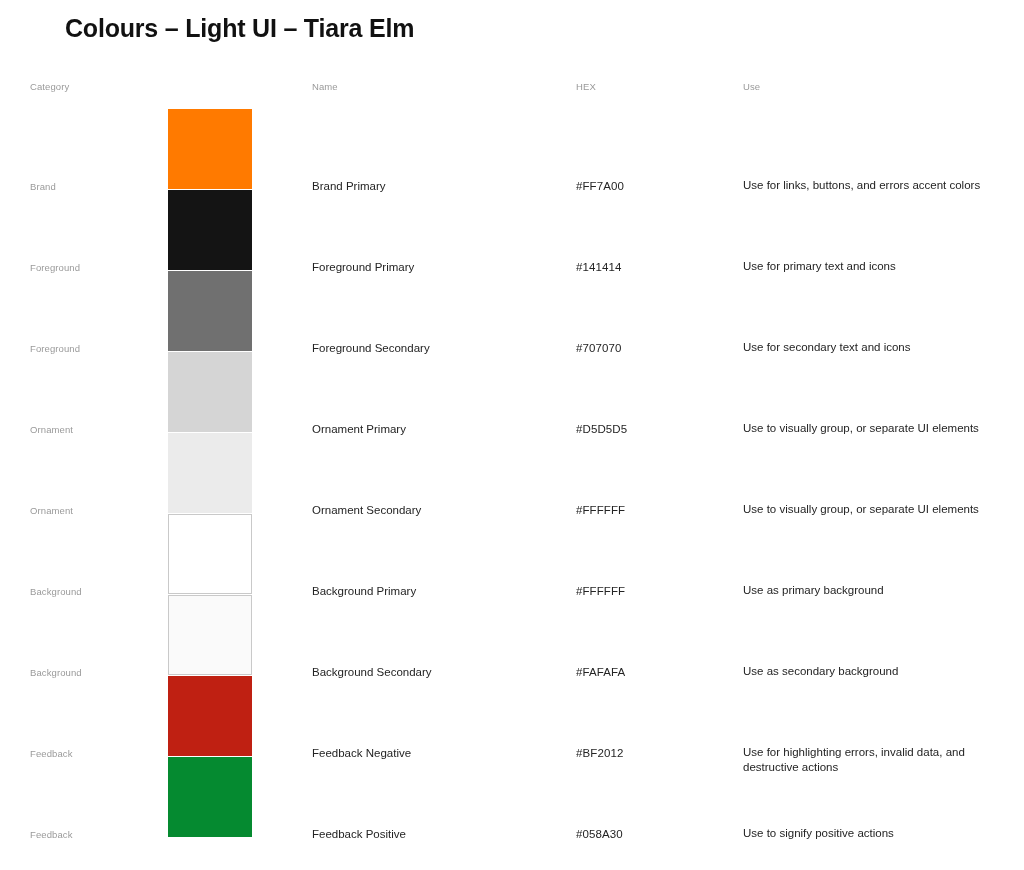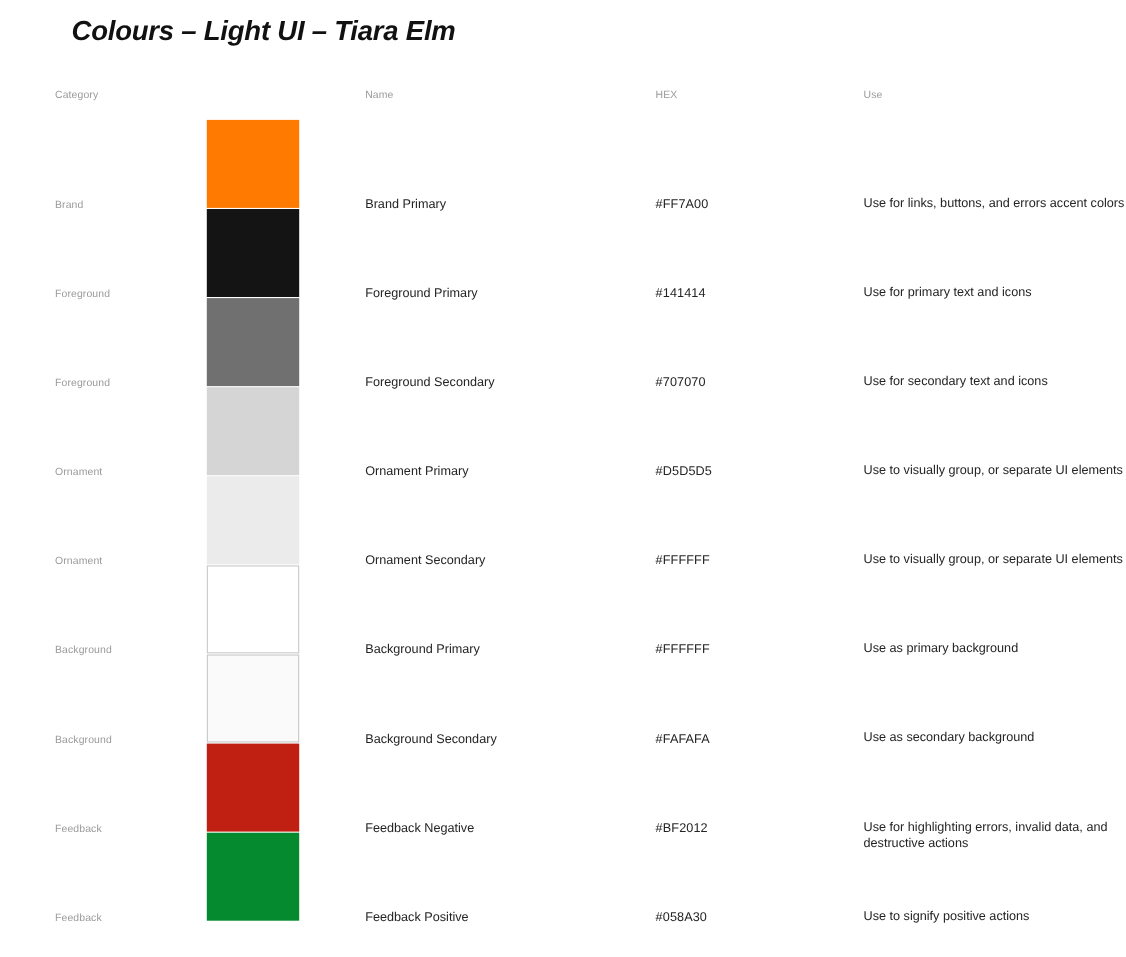--- a/index.html
+++ b/index.html
@@ -25,7 +25,6 @@
     letter-spacing: -0.2px;
     color: #111111;
     white-space: nowrap;
-    font-style: italic;
   }
 
   

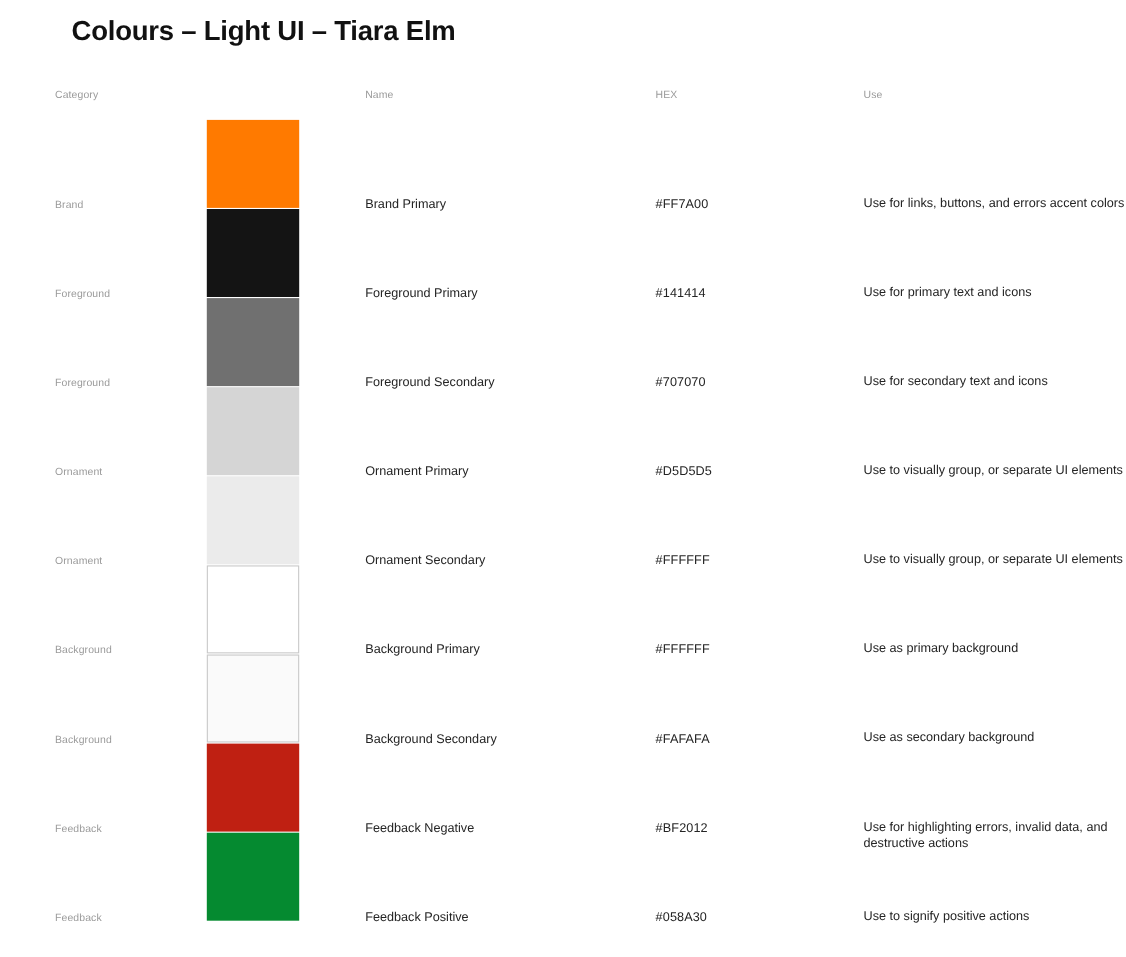--- a/index.html
+++ b/index.html
@@ -33,7 +33,6 @@
     left: 0;
     top: 81px;
     width: 820px;
-    padding-left: 20px;
   }
 
   .col-category { position: absolute; left: 30px;  width: 130px; }

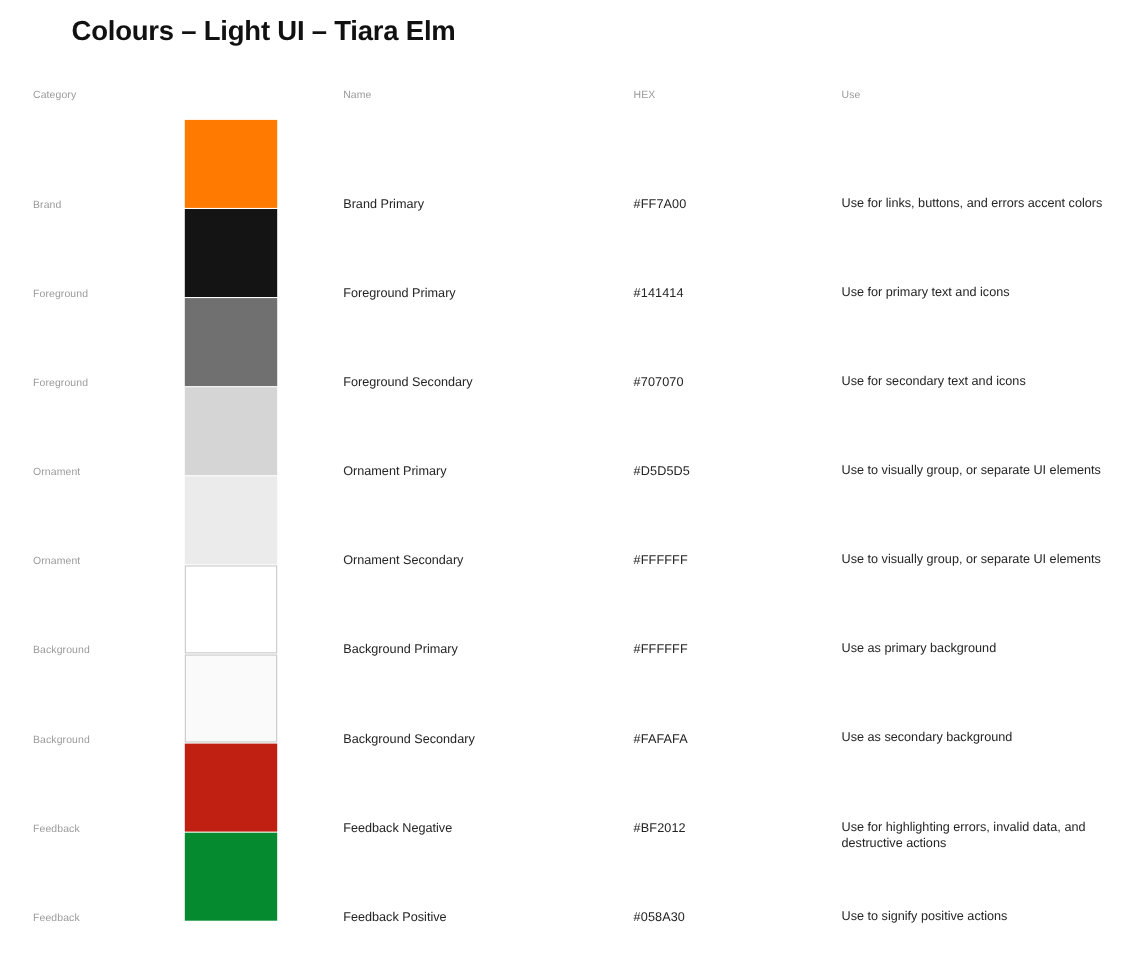--- a/index.html
+++ b/index.html
@@ -38,7 +38,7 @@
   .col-category { position: absolute; left: 30px;  width: 130px; }
   .col-name     { position: absolute; left: 312px; width: 250px; }
   .col-hex      { position: absolute; left: 576px; width: 160px; }
-  .col-use      { position: absolute; left: 765px; width: 245px; }
+  .col-use      { position: absolute; left: 743px; width: 245px; }
 
   .header-row {
     position: relative;

